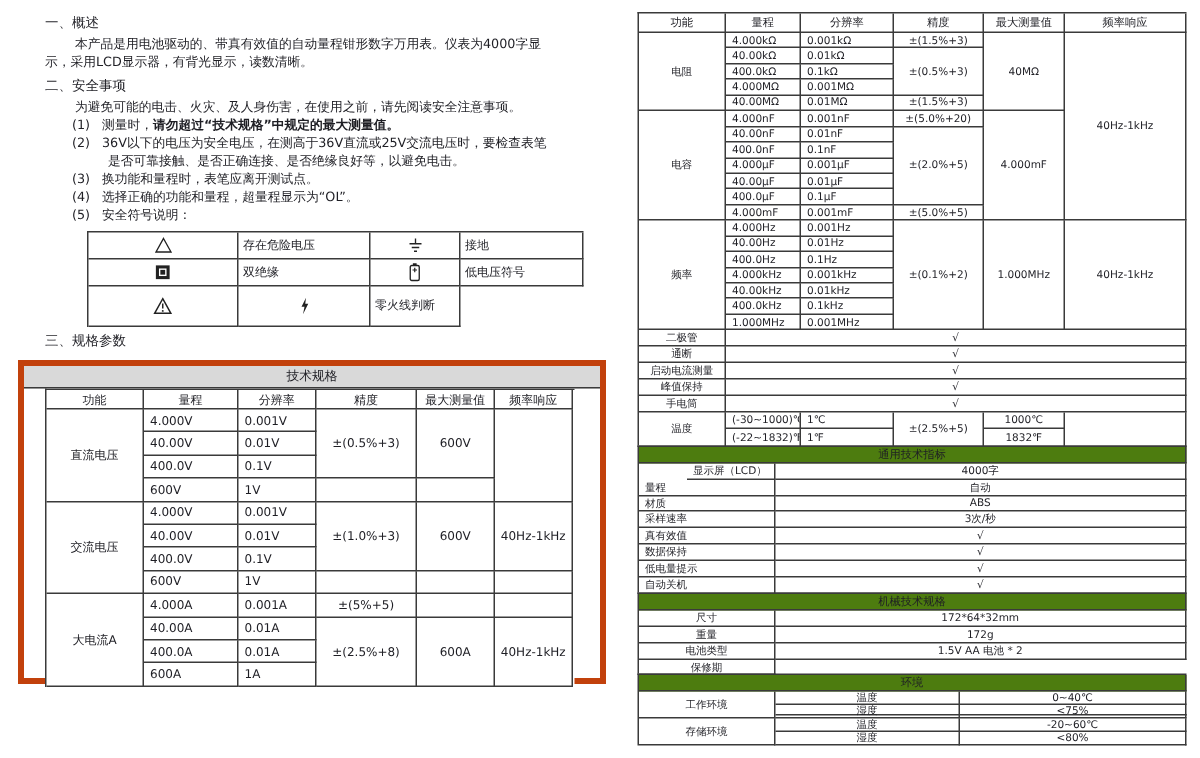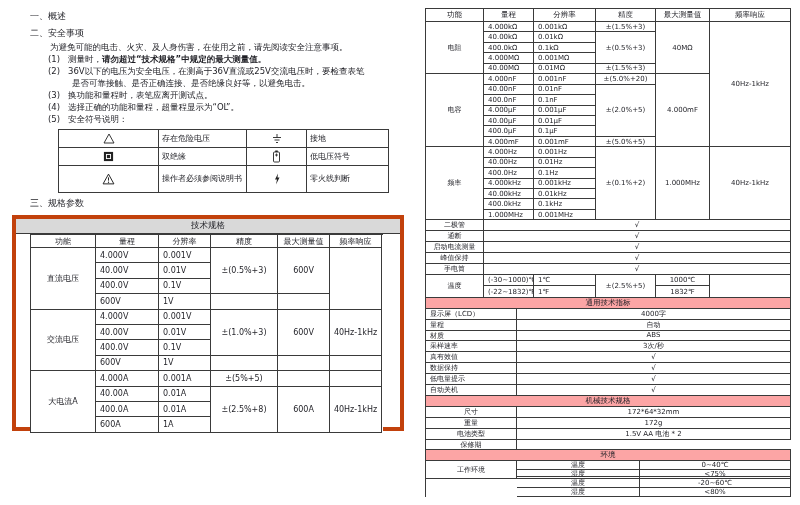--- a/index.html
+++ b/index.html
@@ -55,6 +55,10 @@
 
   <div class="col-left">
     <div class="h">一、概述</div>
+    <div id="overview">
+        <div class="pline ind1">本产品是用电池驱动的、带真有效值的自动量程钳形数字万用表。仪表为4000字显</div>
+        <div class="pline">示，采用LCD显示器，有背光显示，读数清晰。</div>
+      </div>
     <div class="h">二、安全事项</div>
     <div class="pind">为避免可能的电击、火灾、及人身伤害，在使用之前，请先阅读安全注意事项。</div>
     <div id="safety-items">

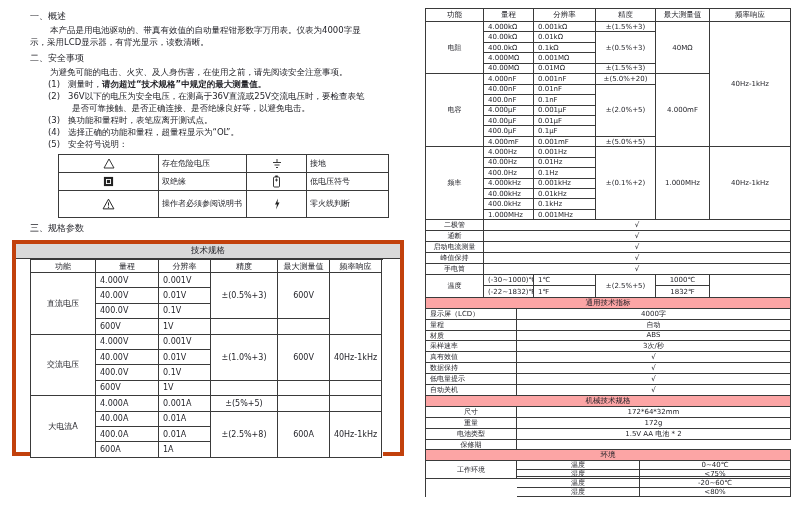--- a/index.html
+++ b/index.html
@@ -110,7 +110,6 @@
             <circle cx="12" cy="17" r="1.2" fill="#222"></circle>
           </svg>
         </div>
-        <div class="c txt r3" style="white-space: normal;">操作者必须参阅说明书</div>
         <div class="c icon r3">
           <svg width="8" height="12" viewBox="0 0 16 24">
             <path d="M10 1 L4 13 H8 L6 23 L13 9 H9 Z" fill="#222"></path>

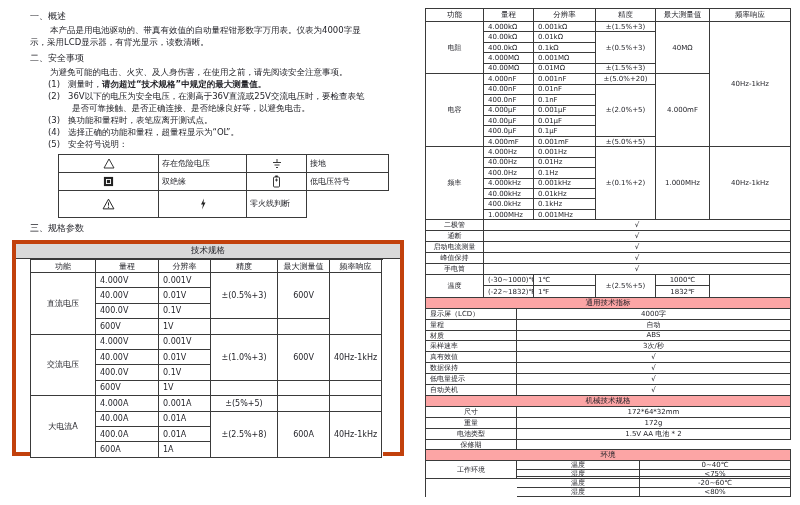--- a/index.html
+++ b/index.html
@@ -44,7 +44,7 @@
   .kv{width:366px;box-sizing:border-box;margin-top:-1px;font-size:7px;}
   .kv2{grid-template-columns:91px 1fr;}
   .kv3{grid-template-columns:91px 123px 1fr;}
-  .sechead{background:#fca5a5;font-size:7.5px;}
+  .sechead{background:#4d7c0f;font-size:7.5px;}
   .hd{font-size:7.5px;}
   .lgrid .hd{font-size:8px;}
 </style>

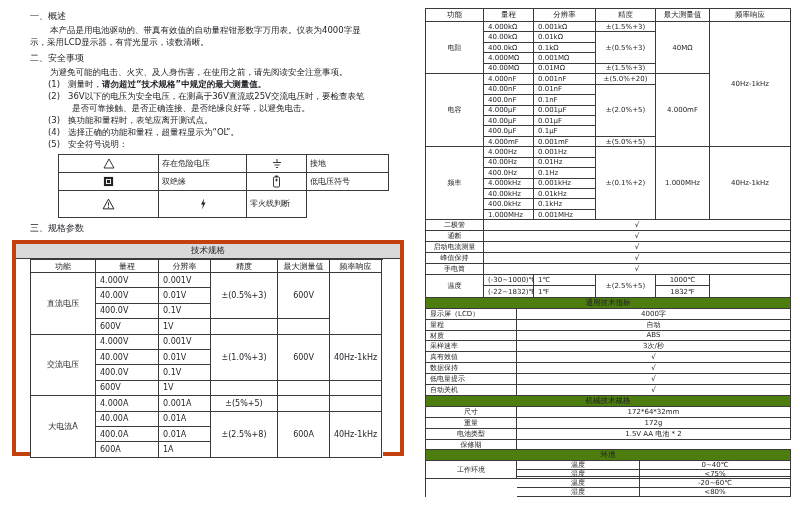--- a/index.html
+++ b/index.html
@@ -259,7 +259,7 @@
     <div id="kv-blocks">
         <div class="grid kv kv2" style="grid-template-rows: 11px repeat(8, 10.9px);">
           <div class="c sechead" style="grid-area: 1 / 1 / auto / span 2;">通用技术指标</div>
-          <div class="c l" style="grid-area: 2 / 1;">显示屏（LCD）</div>
+          <div class="c l" style="grid-area: 2 / 1; margin-left: 32px;">显示屏（LCD）</div>
           <div class="c" style="grid-area: 2 / 2; text-align: center;">4000字</div>
           <div class="c l" style="grid-area: 3 / 1;">量程</div>
           <div class="c" style="grid-area: 3 / 2;">自动</div>

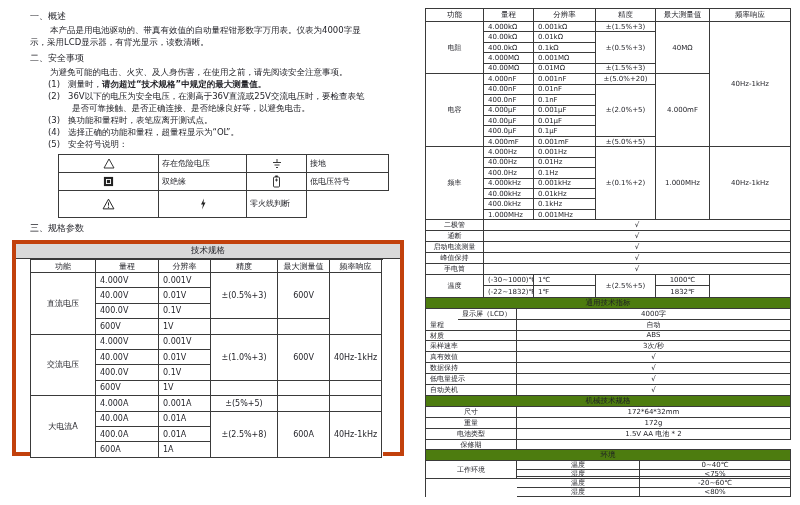--- a/index.html
+++ b/index.html
@@ -294,6 +294,7 @@
           <div class="c" style="grid-area: 2 / 3;">0~40℃</div>
           <div class="c" style="grid-area: 3 / 2;">湿度</div>
           <div class="c" style="grid-area: 3 / 3;">&lt;75%</div>
+          <div class="c" style="grid-area: 4 / 1 / span 2;">存储环境</div>
           <div class="c" style="grid-area: 4 / 2;">温度</div>
           <div class="c" style="grid-area: 4 / 3;">-20~60℃</div>
           <div class="c" style="grid-area: 5 / 2;">湿度</div>

